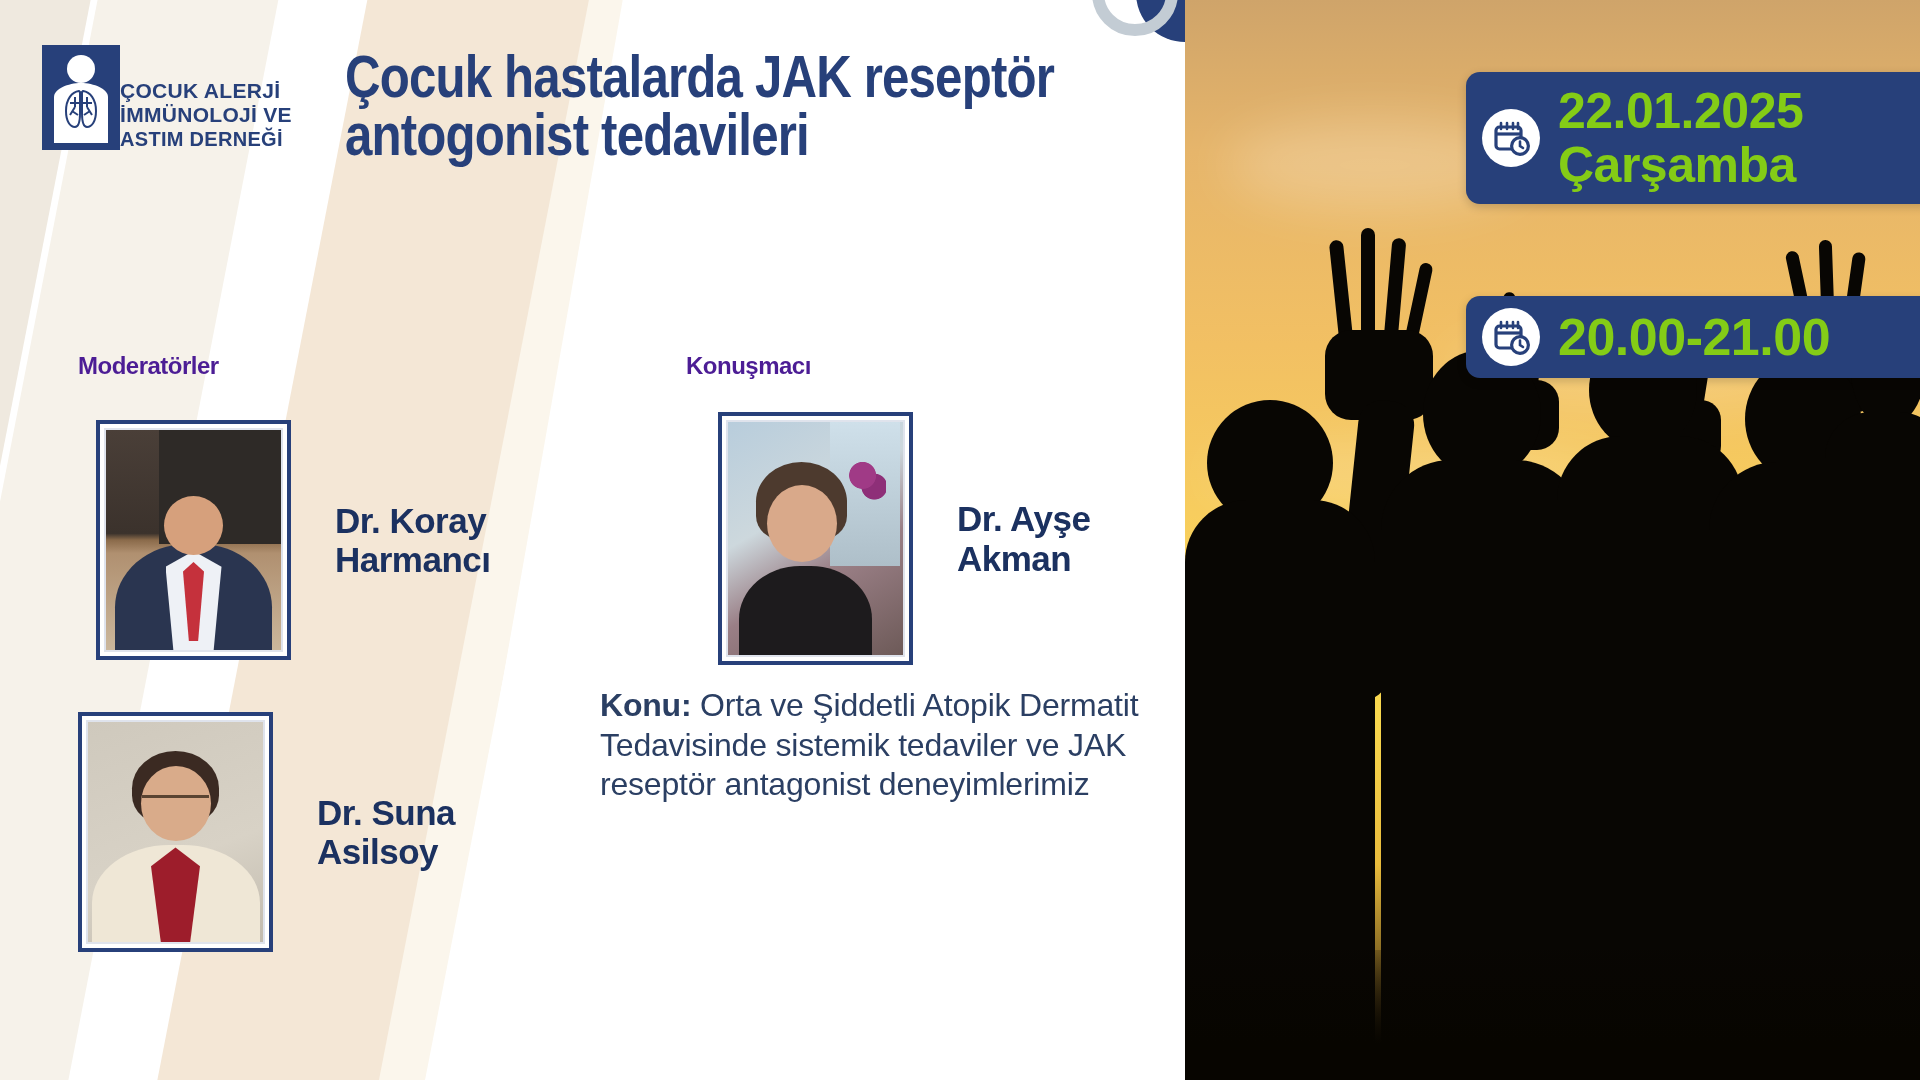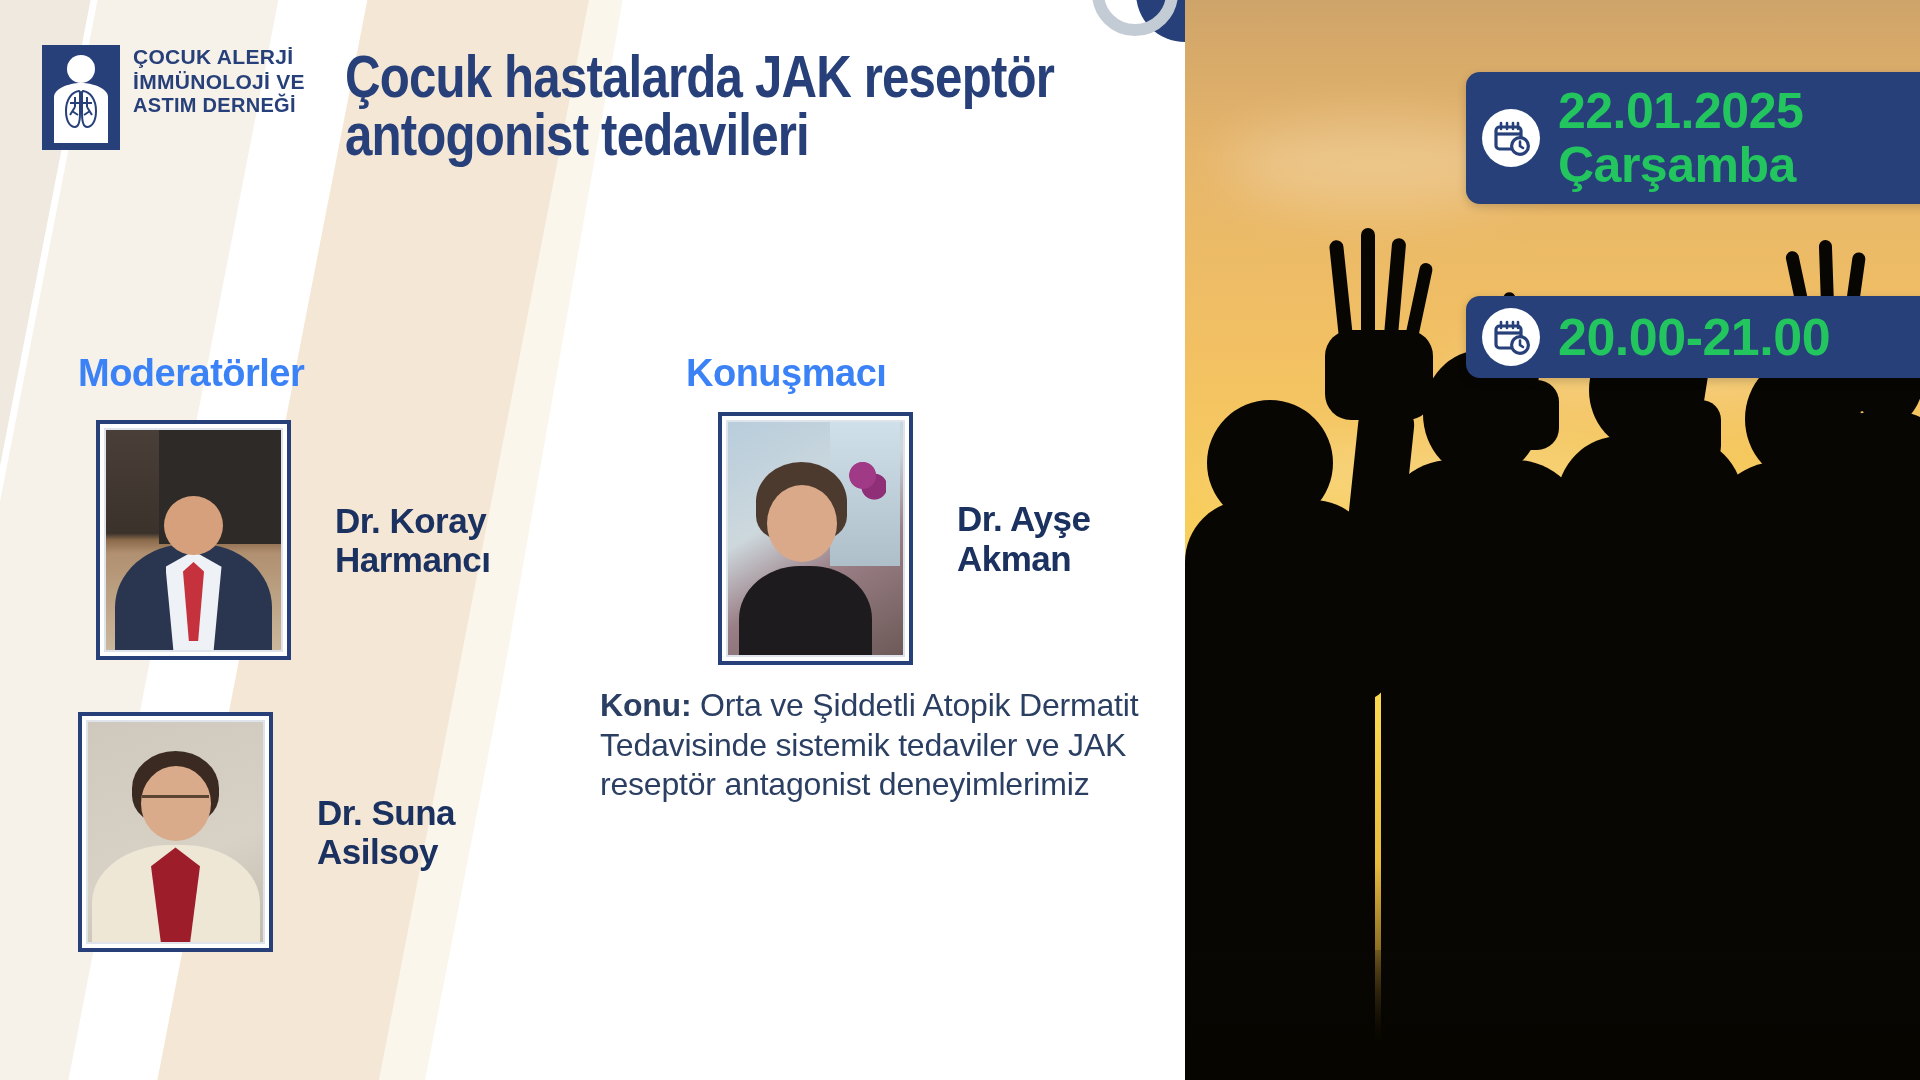--- a/index.html
+++ b/index.html
@@ -35,7 +35,7 @@
   .deco-ring { position:absolute; left:6px; top:6px; width:86px; height:86px; border-radius:50%; border:12px solid #c3ccd4; }
 
   
-  .assoc-logo { position:absolute; left:42px; top:45px; display:flex; align-items:flex-start; gap:13px; }
+  .assoc-logo { position:absolute; left:42px; top:45px; display:flex; align-items:flex-end; }
   .logo-mark { width:78px; height:105px; background:#27407a; display:block; }
   .logo-lines { display:flex; flex-direction:column; gap:1px; }
   .logo-lines span { color:#27407a; font-weight:700; letter-spacing:.3px; line-height:1.12; font-size:21px; }

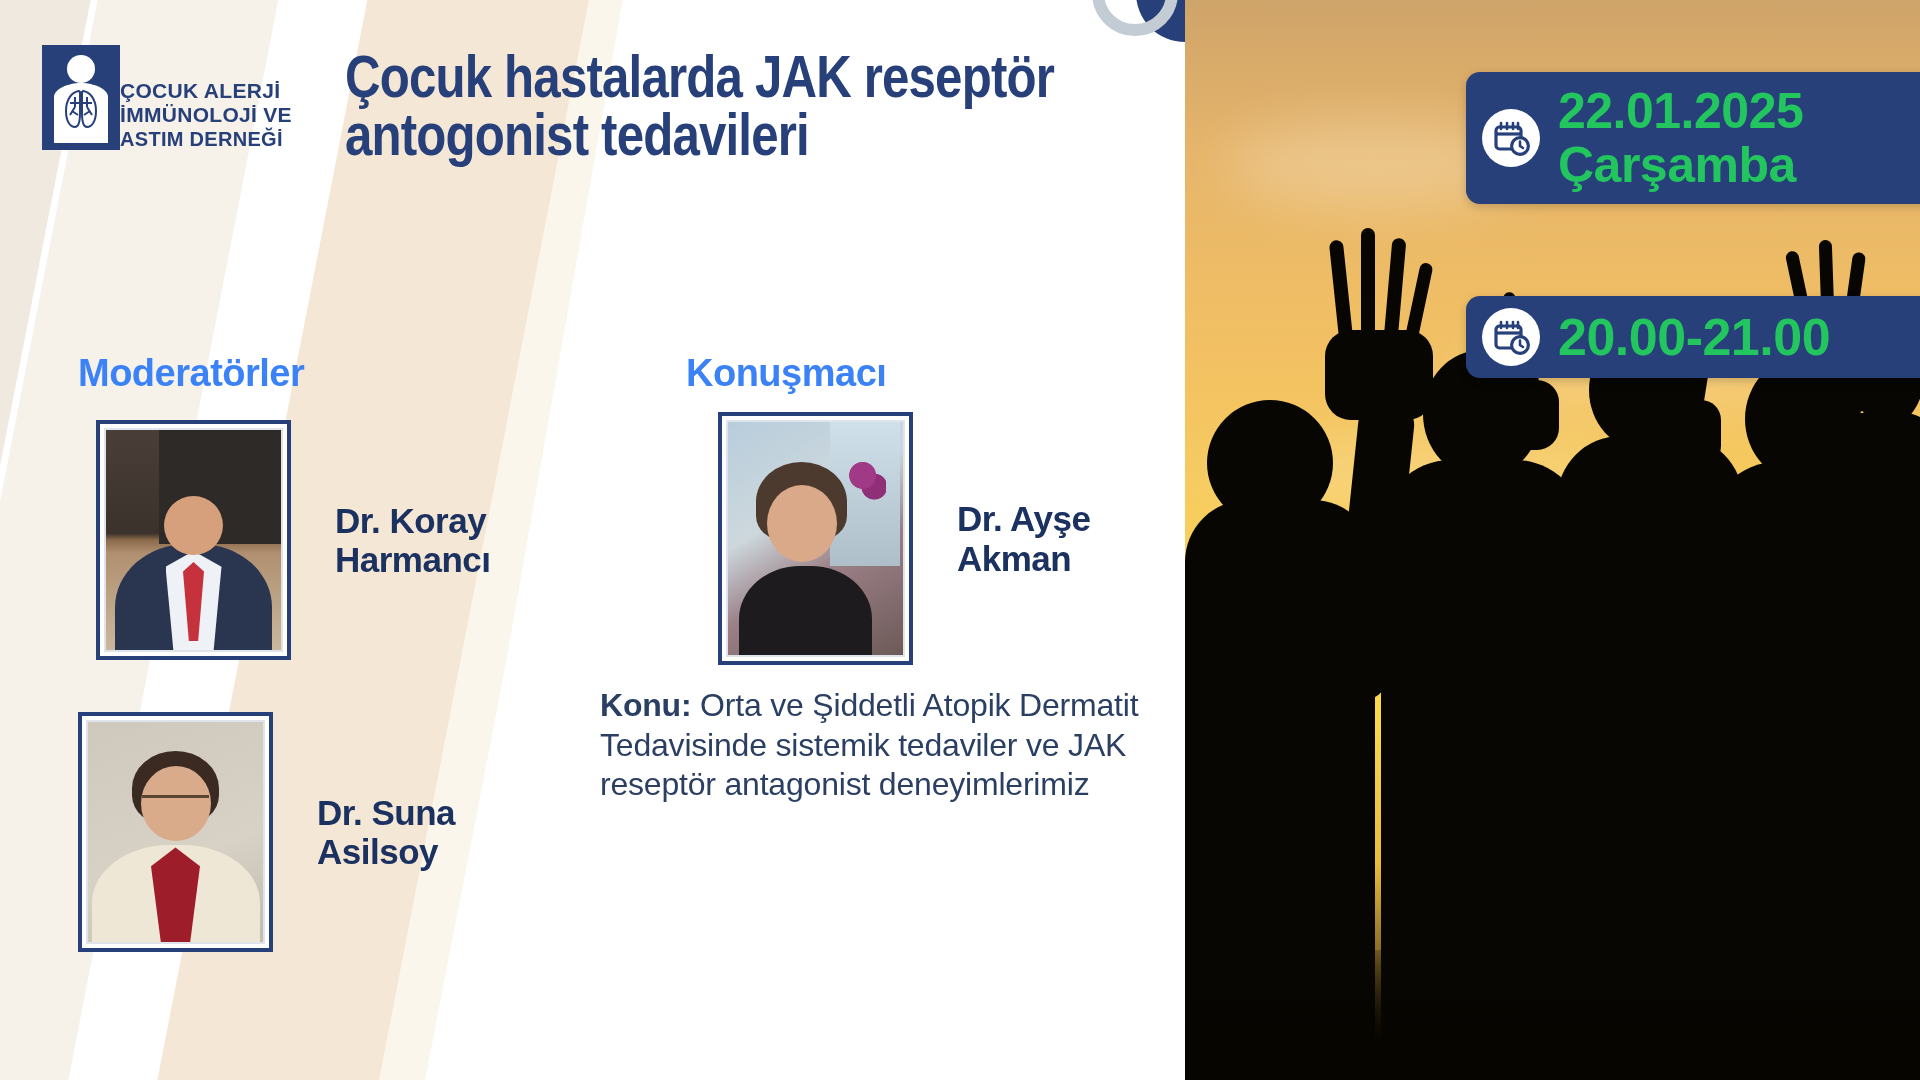--- a/index.html
+++ b/index.html
@@ -133,7 +133,7 @@
   #date-badge { left:1466px; top:72px; width:470px; }
   #time-badge { left:1466px; top:296px; width:470px; }
   .cal-icon { width:58px; height:58px; border-radius:50%; background:#fff; flex:0 0 58px; display:flex; align-items:center; justify-content:center; }
-  .badge-lines { color:#22c55e; font-weight:700; font-size:50px; line-height:1.08; letter-spacing:-0.5px; white-space:nowrap; }
+  .badge-lines { color:#84cc16; font-weight:700; font-size:50px; line-height:1.08; letter-spacing:-0.5px; white-space:nowrap; }
   #time-badge .badge-lines { font-size:52px; }
 </style>
 </head>

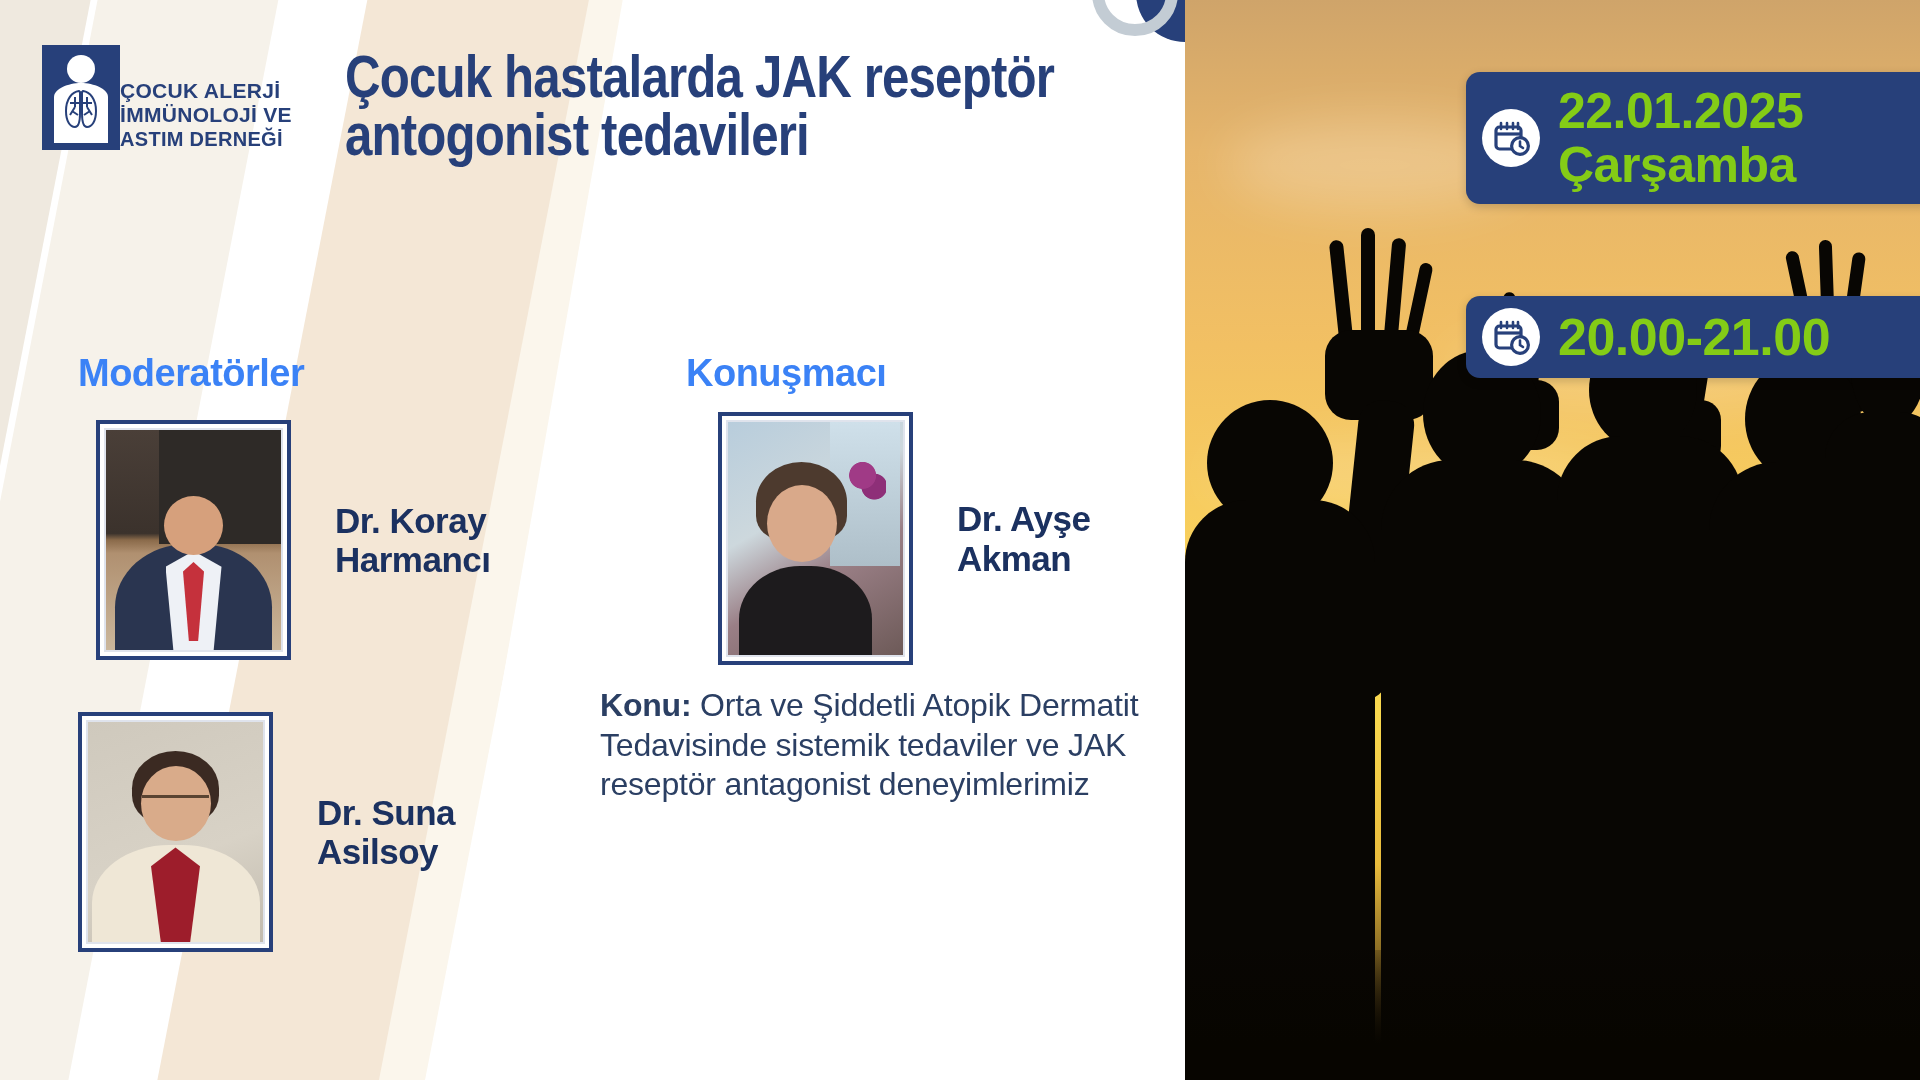--- a/index.html
+++ b/index.html
@@ -53,7 +53,7 @@
   .poster-title span { display:block; white-space:nowrap; }
 
   
-  .sec-head { position:absolute; color:#3b82f6; font-weight:700; font-size:38px; letter-spacing:-0.5px; }
+  .sec-head { position:absolute; color:#4c1d95; font-weight:700; font-size:24px; letter-spacing:-0.5px; }
   #moderators-heading { left:78px; top:352px; }
   #speaker-heading { left:686px; top:352px; }
 

